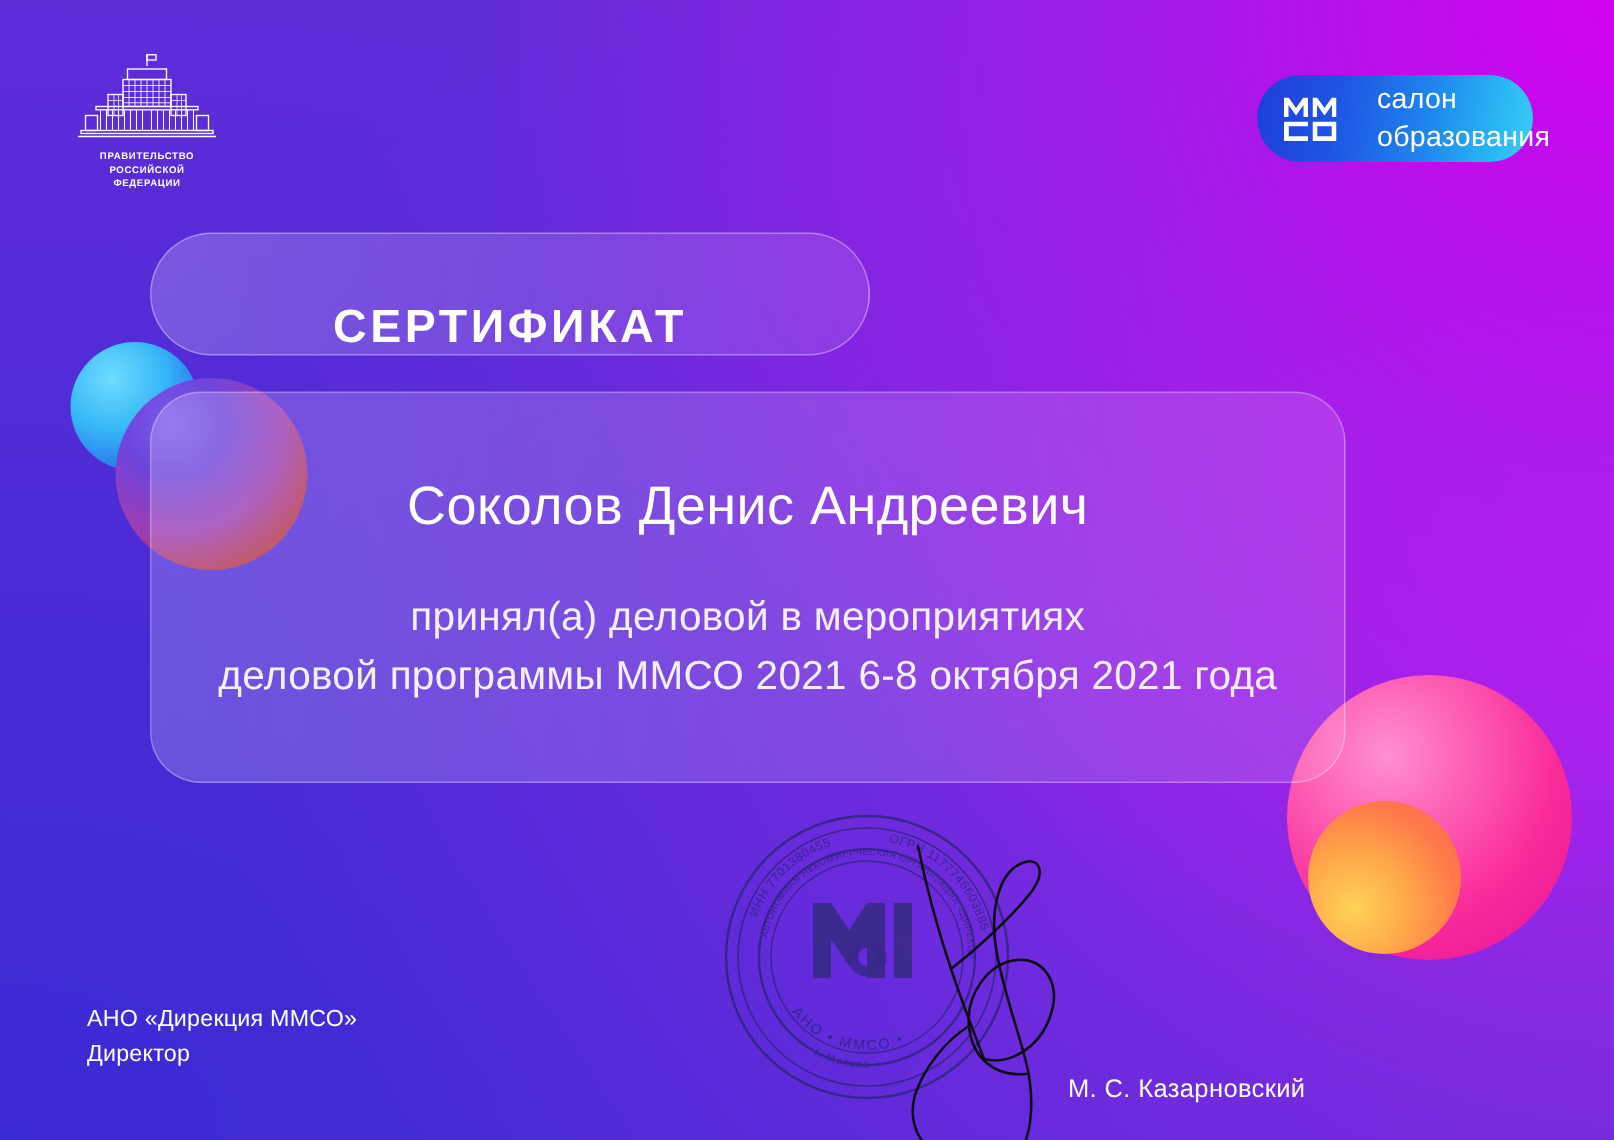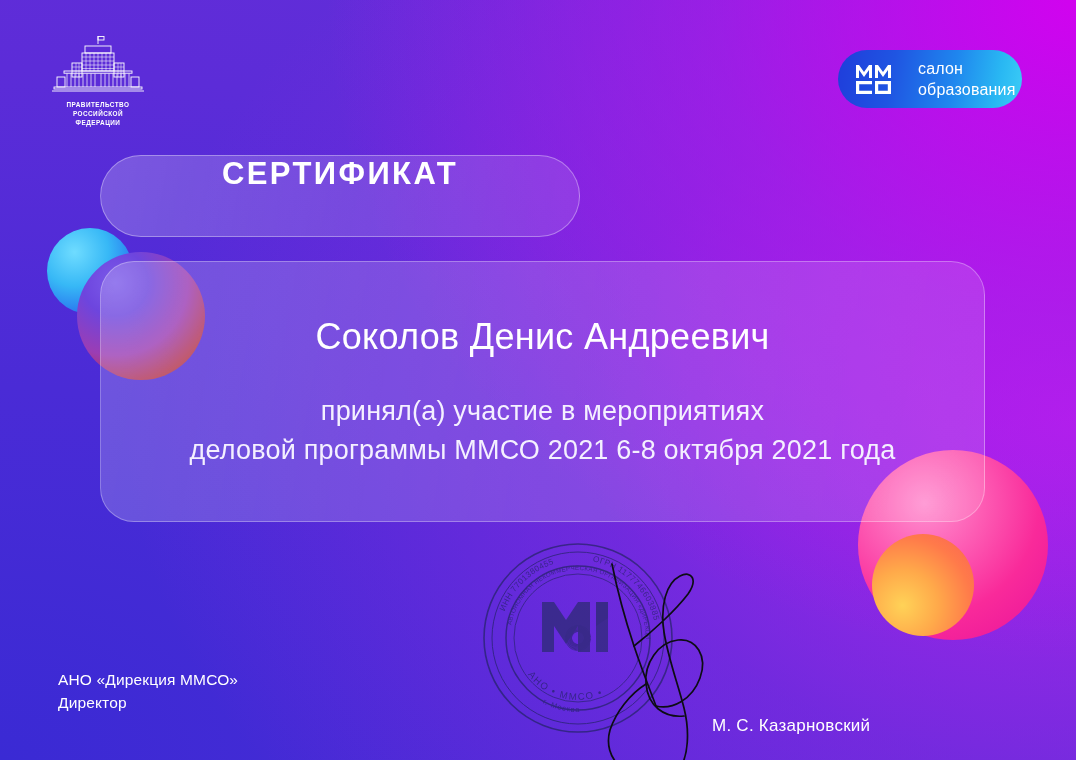--- a/index.html
+++ b/index.html
@@ -59,7 +59,7 @@
   .mmco-mark { display:flex; flex-direction:column; gap:3px; }
   .mmco-row { display:flex; gap:3px; }
   .mmco-pill .divider { width:1px; height:32px; background:rgba(255,255,255,0.5); margin:0 13px 0 14px; }
-  .mmco-words { font-size:16px; line-height:1.34; color:#fff; letter-spacing:0.2px; }
+  .mmco-words { font-size:19px; line-height:1.34; color:#fff; letter-spacing:0.2px; }
 
   
   .title-card {

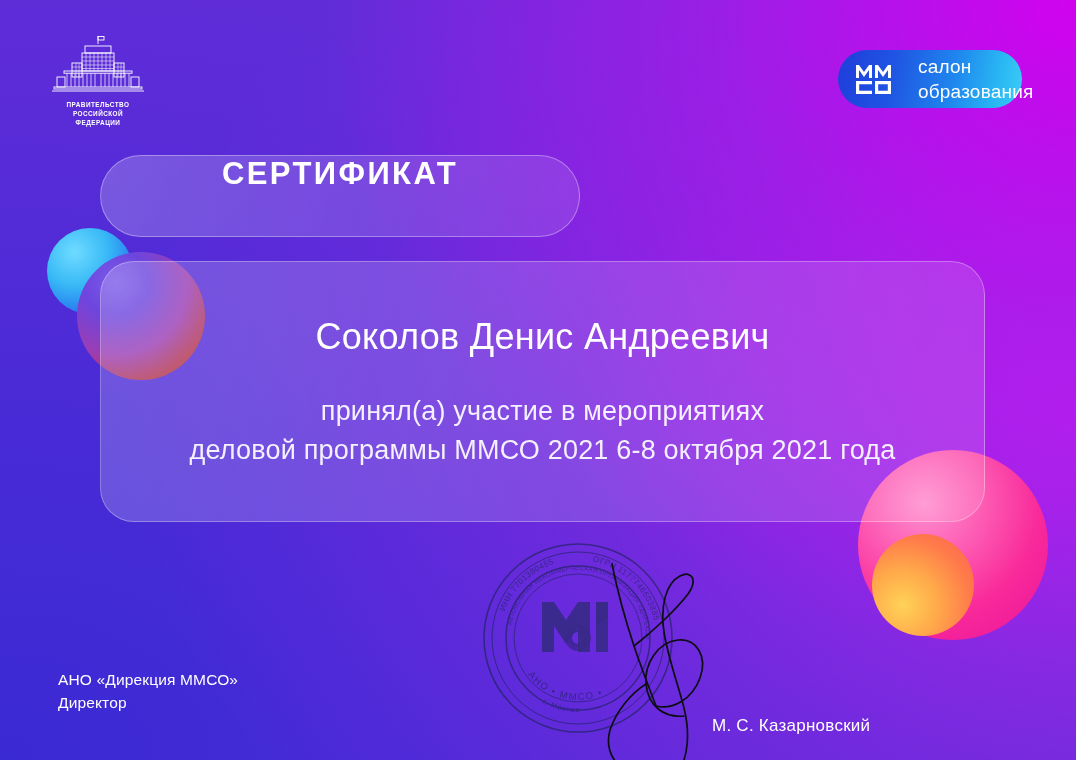--- a/index.html
+++ b/index.html
@@ -67,7 +67,7 @@
     width:480px; height:82px; border-radius:44px;
     background:linear-gradient(100deg, rgba(255,255,255,0.21) 0%, rgba(255,255,255,0.14) 55%, rgba(255,255,255,0.10) 100%);
     border:1.3px solid rgba(255,255,255,0.34);
-    display:flex; align-items:flex-start; justify-content:center;
+    display:flex; align-items:flex-end; justify-content:center;
   }
   .title-card .title-text {
     font-size:31px; font-weight:bold; color:#fff;

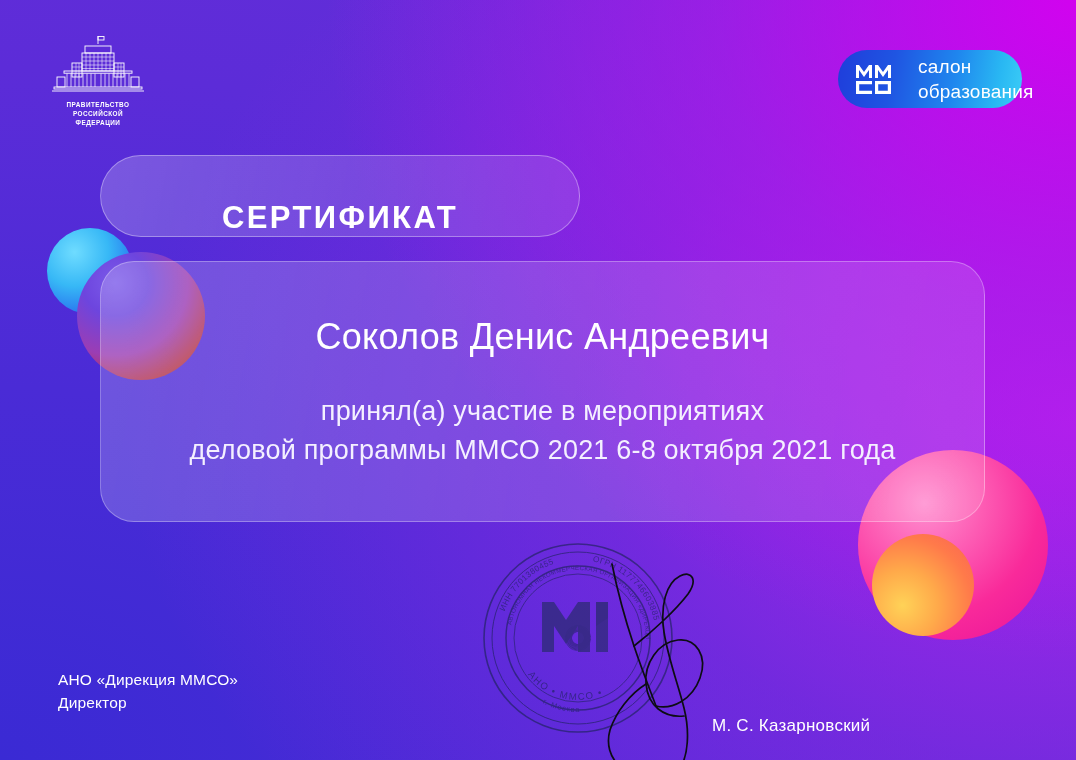--- a/index.html
+++ b/index.html
@@ -77,7 +77,7 @@
   
   .main-card {
     position:absolute; left:100px; top:261px;
-    width:885px; height:261px; border-radius:34px;
+    width:797px; height:261px; border-radius:34px;
     background:linear-gradient(100deg, rgba(255,255,255,0.20) 0%, rgba(255,255,255,0.15) 50%, rgba(255,255,255,0.12) 100%);
     border:1.3px solid rgba(255,255,255,0.30);
     display:flex; flex-direction:column; align-items:center;

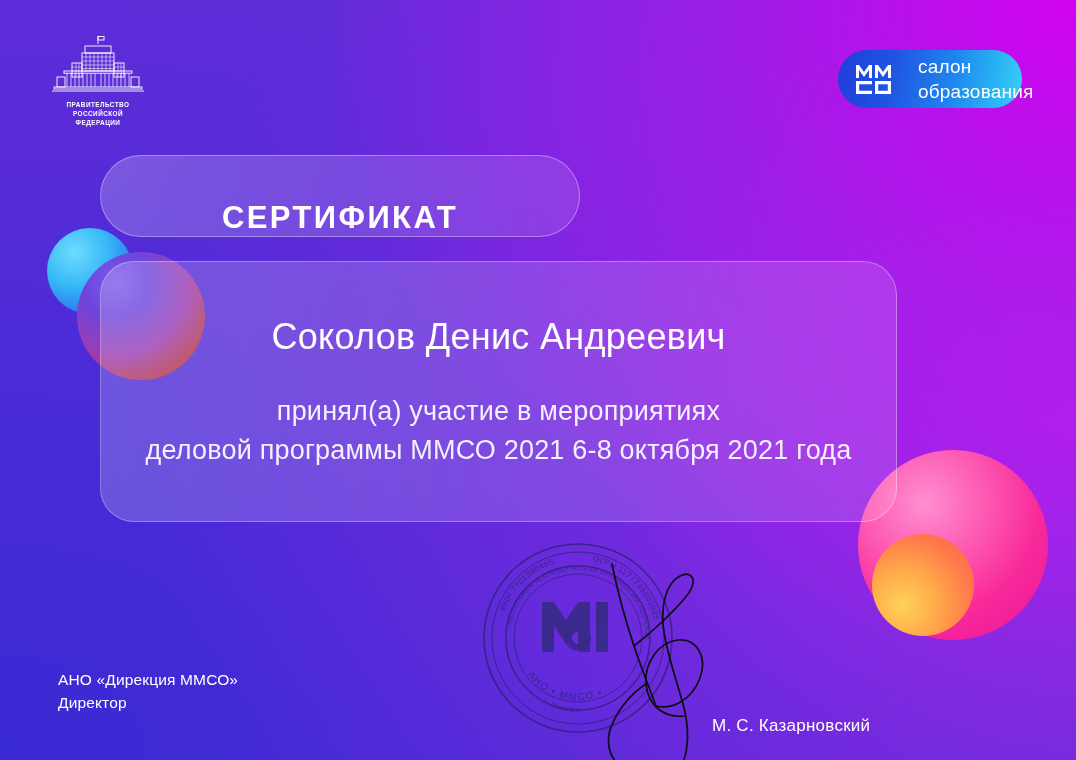--- a/index.html
+++ b/index.html
@@ -225,7 +225,7 @@
   <div class="main-card">
     <div class="recipient">Соколов Денис Андреевич</div>
     <div class="body-lines">
-      <div class="body-line">принял(а) участие в мероприятиях</div>
+      <div class="body-line">принял(а) деловой в мероприятиях</div>
       <div class="body-line">деловой программы ММСО 2021 6-8 октября 2021 года</div>
     </div>
   </div>

